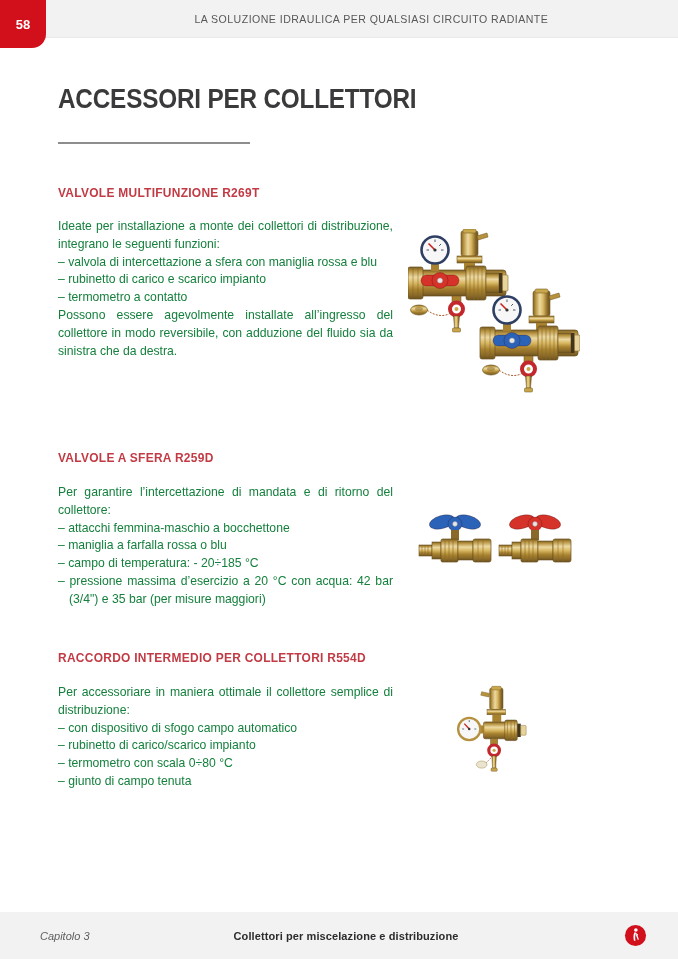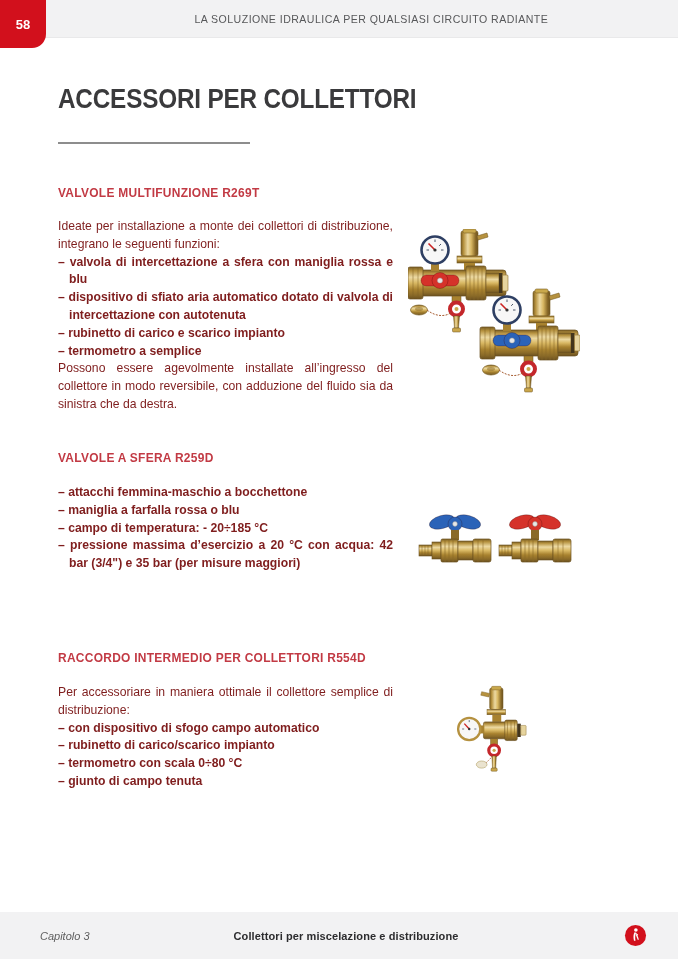--- a/index.html
+++ b/index.html
@@ -43,7 +43,7 @@
   #s3-head{top:650px}
   .body-text{
     position:absolute;left:58px;width:335px;
-    font-size:12.2px;line-height:17.8px;color:#7f1d1d;text-align:justify;
+    font-size:12.2px;line-height:17.8px;color:#15803d;text-align:justify;
   }
   #s1-body{top:218px}
   #s2-body{top:484px}

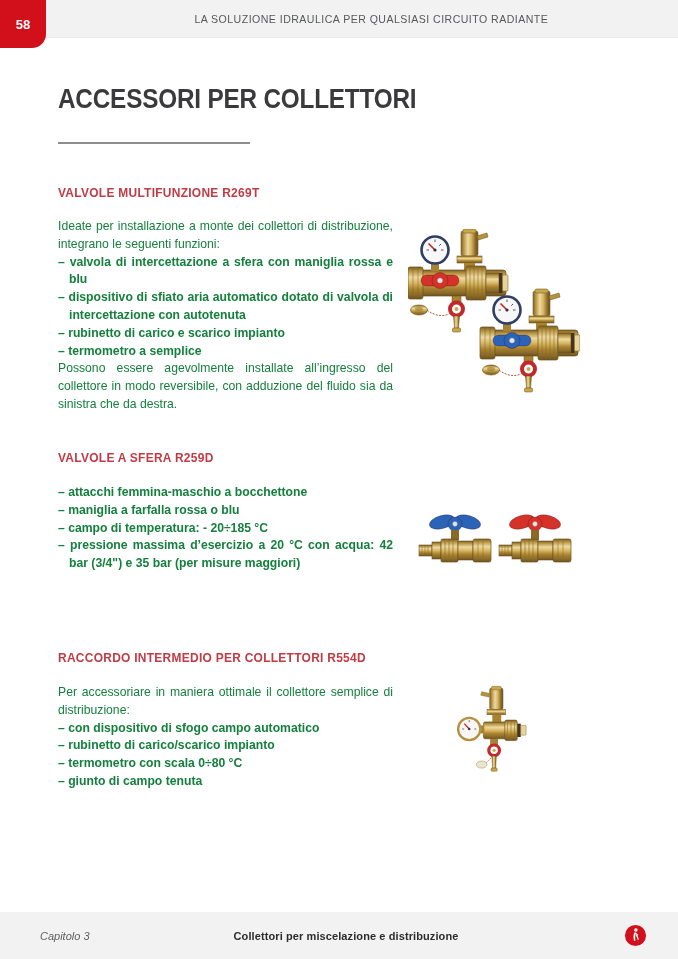--- a/index.html
+++ b/index.html
@@ -48,7 +48,7 @@
   #s1-body{top:218px}
   #s2-body{top:484px}
   #s3-body{top:684px}
-  .bullet{padding-left:11px;text-indent:-11px;font-weight:bold;}
+  .bullet{padding-left:11px;text-indent:-11px;}
   
   .figure{position:absolute;}
   #fig-r269t{left:408px;top:229px;width:172px;height:166px;}

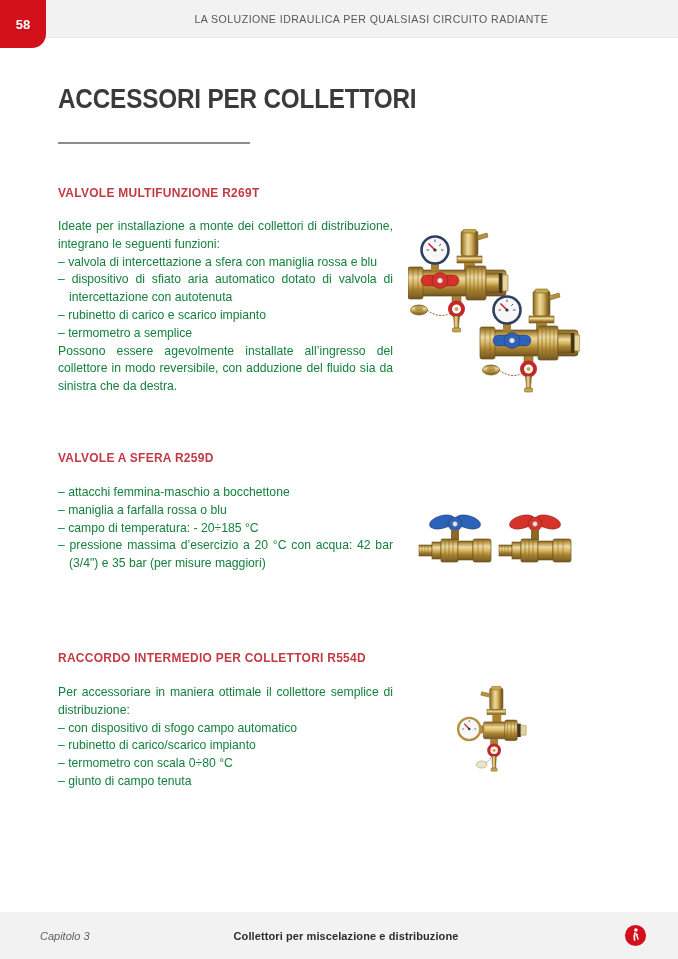--- a/index.html
+++ b/index.html
@@ -166,7 +166,6 @@
   <div>Ideate per installazione a monte dei collettori di distribuzione, integrano le seguenti funzioni:</div>
   <div>
       <div class="bullet">– valvola di intercettazione a sfera con maniglia rossa e blu</div>
-      <div class="bullet">– dispositivo di sfiato aria automatico dotato di valvola di intercettazione con autotenuta</div>
       <div class="bullet">– rubinetto di carico e scarico impianto</div>
       <div class="bullet">– termometro a semplice</div>
     </div>

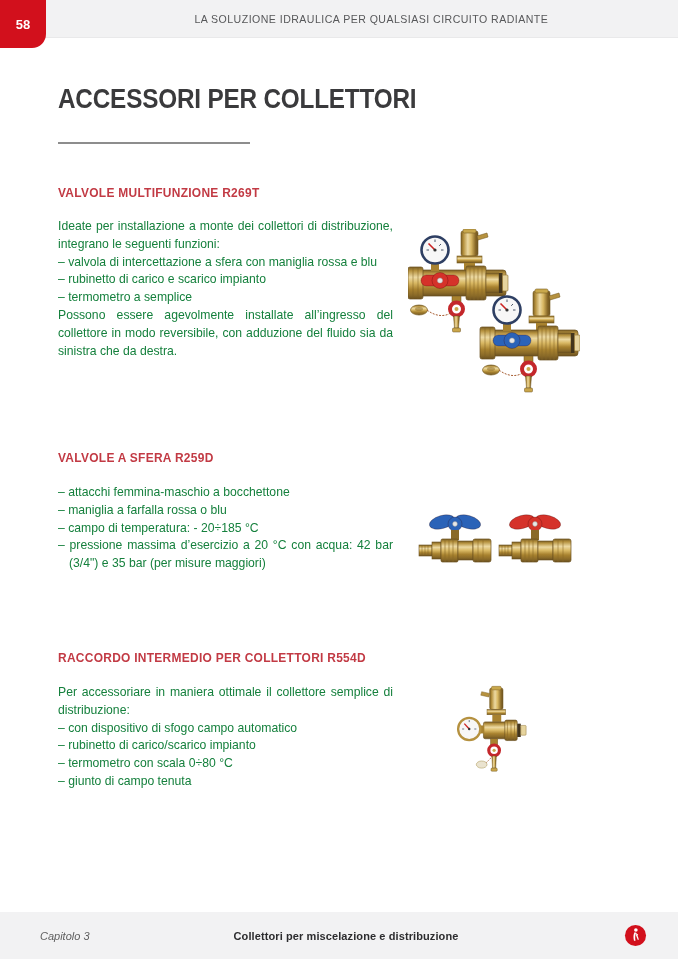--- a/index.html
+++ b/index.html
@@ -167,7 +167,7 @@
   <div>
       <div class="bullet">– valvola di intercettazione a sfera con maniglia rossa e blu</div>
       <div class="bullet">– rubinetto di carico e scarico impianto</div>
-      <div class="bullet">– termometro a semplice</div>
+      <div class="bullet">– termometro a contatto</div>
     </div>
   <div>Possono essere agevolmente installate all’ingresso del collettore in modo reversibile, con adduzione del fluido sia da sinistra che da destra.</div>
 </div>

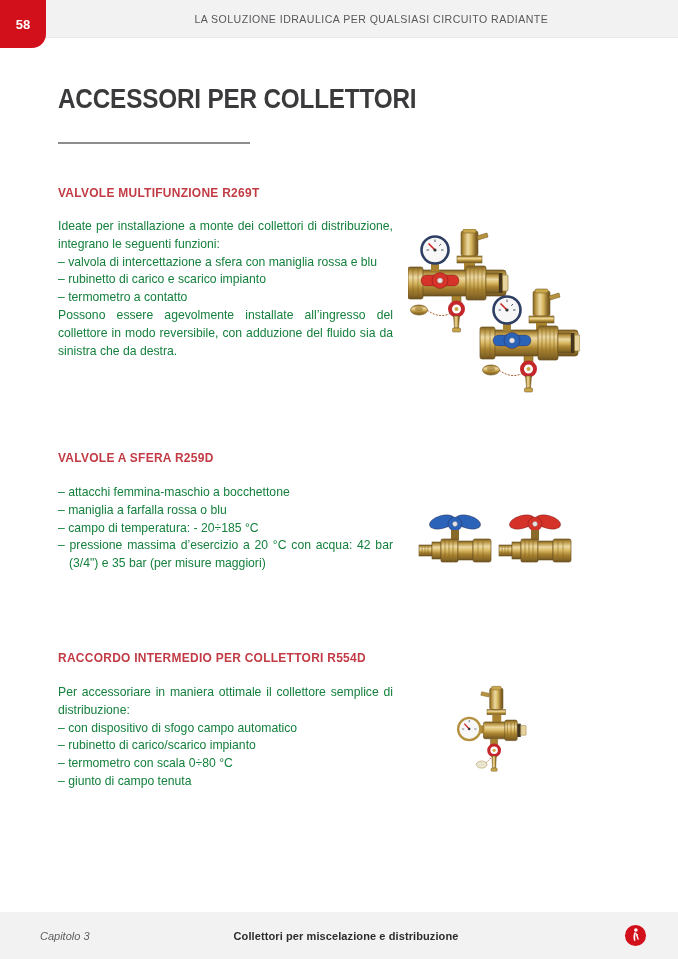--- a/index.html
+++ b/index.html
@@ -182,6 +182,7 @@
 
 <div id="s2-head" class="section-heading">VALVOLE A SFERA R259D</div>
 <div id="s2-body" class="body-text">
+  <div>Per garantire l’intercettazione di mandata e di ritorno del collettore:</div>
   <div>
       <div class="bullet">– attacchi femmina-maschio a bocchettone</div>
       <div class="bullet">– maniglia a farfalla rossa o blu</div>

